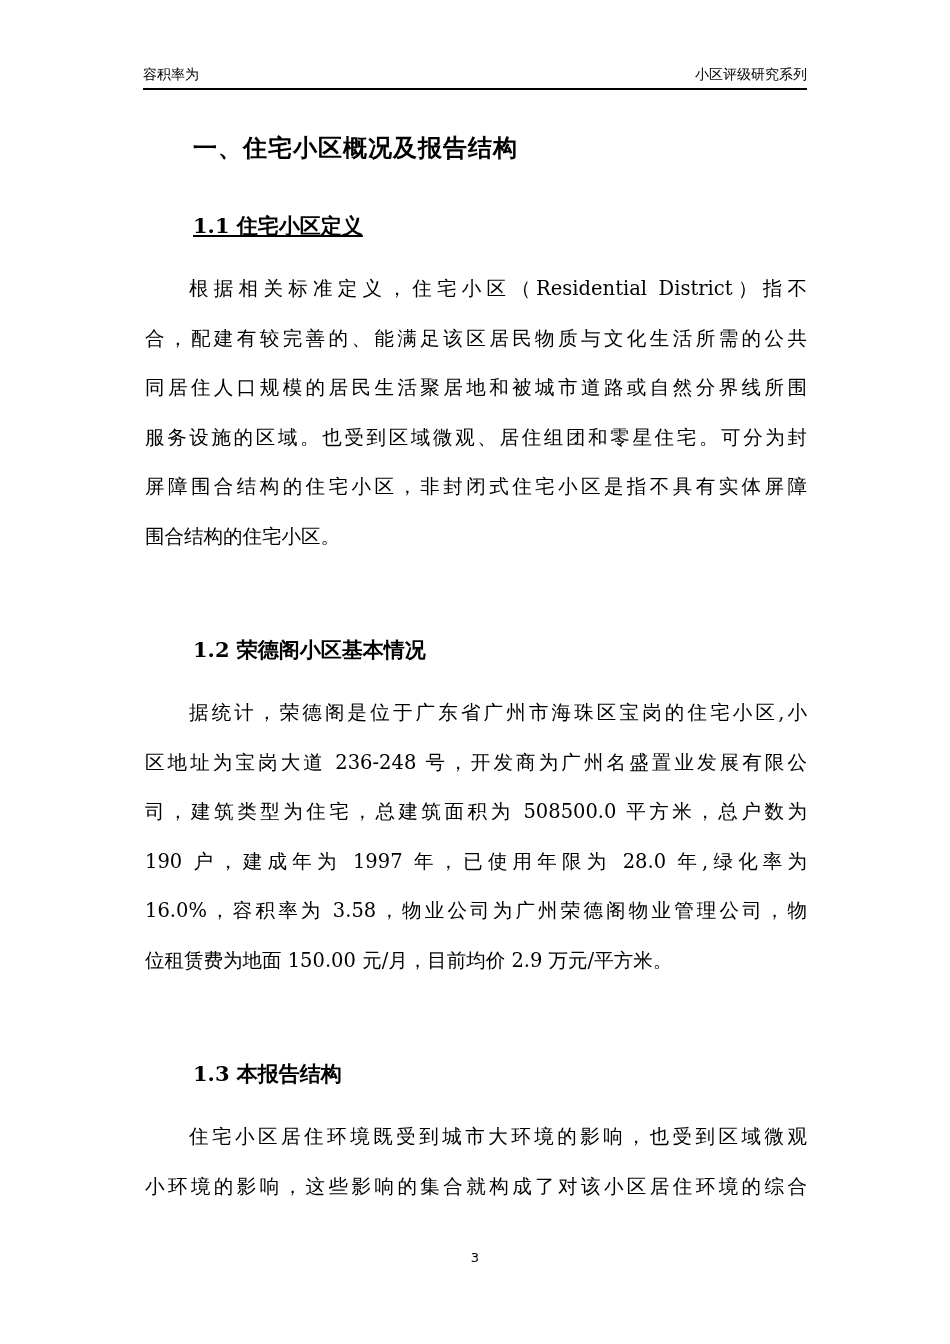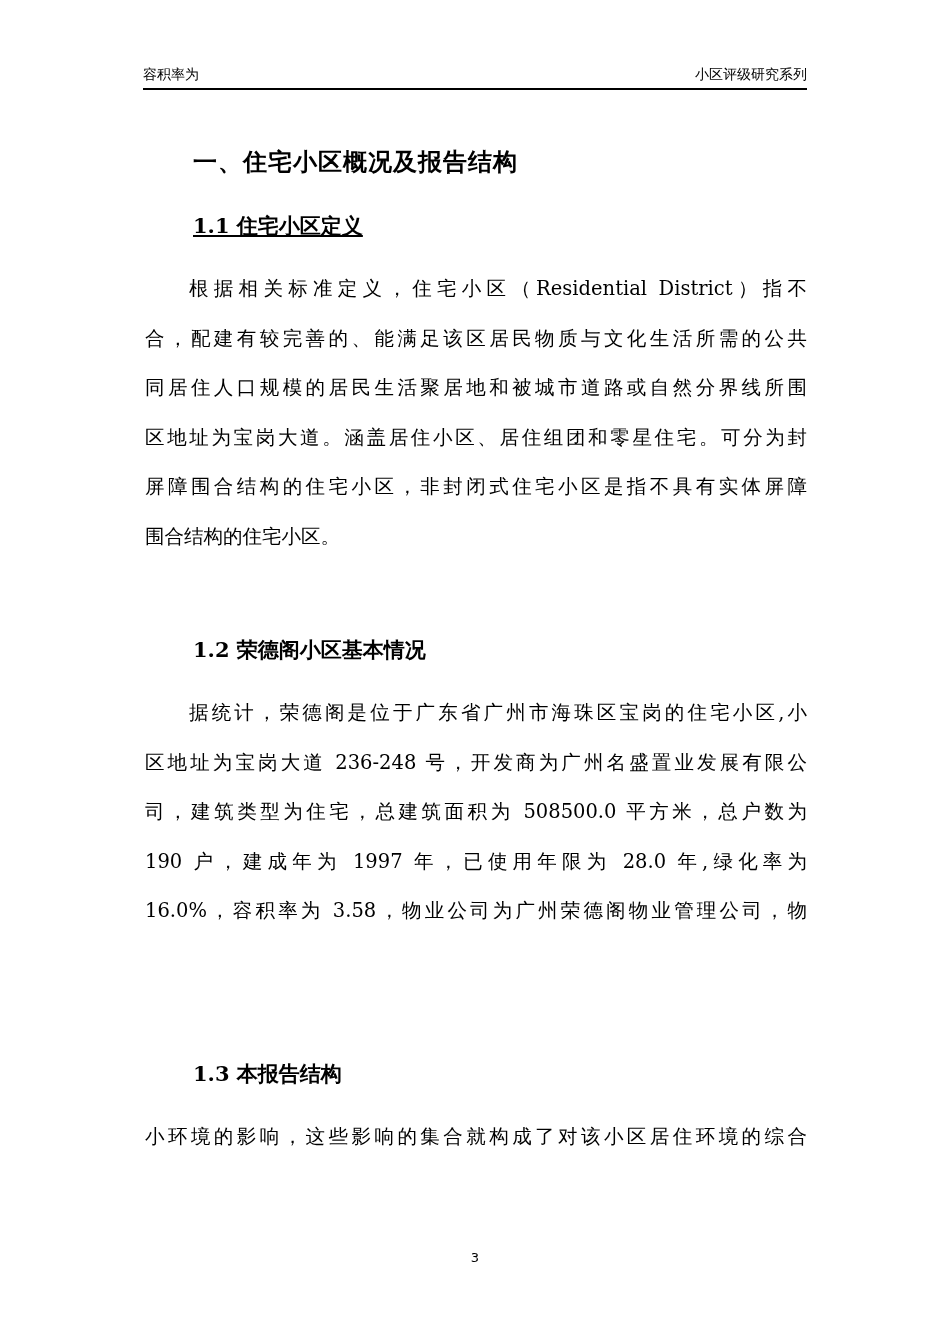--- a/index.html
+++ b/index.html
@@ -10,7 +10,7 @@
     .header .left { position: absolute; left: 0; top: 0; }
     .header .right { position: absolute; right: 0; top: 0; }
     .header-rule { position: absolute; left: 143px; top: 88px; width: 664px; height: 2px; background: #000; }
-    .h1 { position: absolute; left: 193px; top: 146px; font-size: 24px; font-weight: bold;
+    .h1 { position: absolute; left: 193px; top: 132px; font-size: 24px; font-weight: bold;
           letter-spacing: 1px; }
     .h2 { position: absolute; left: 193px; font-size: 21px; font-weight: bold; }
     .para { position: absolute; left: 145px; width: 662px; font-size: 19.5px; line-height: 49.5px;

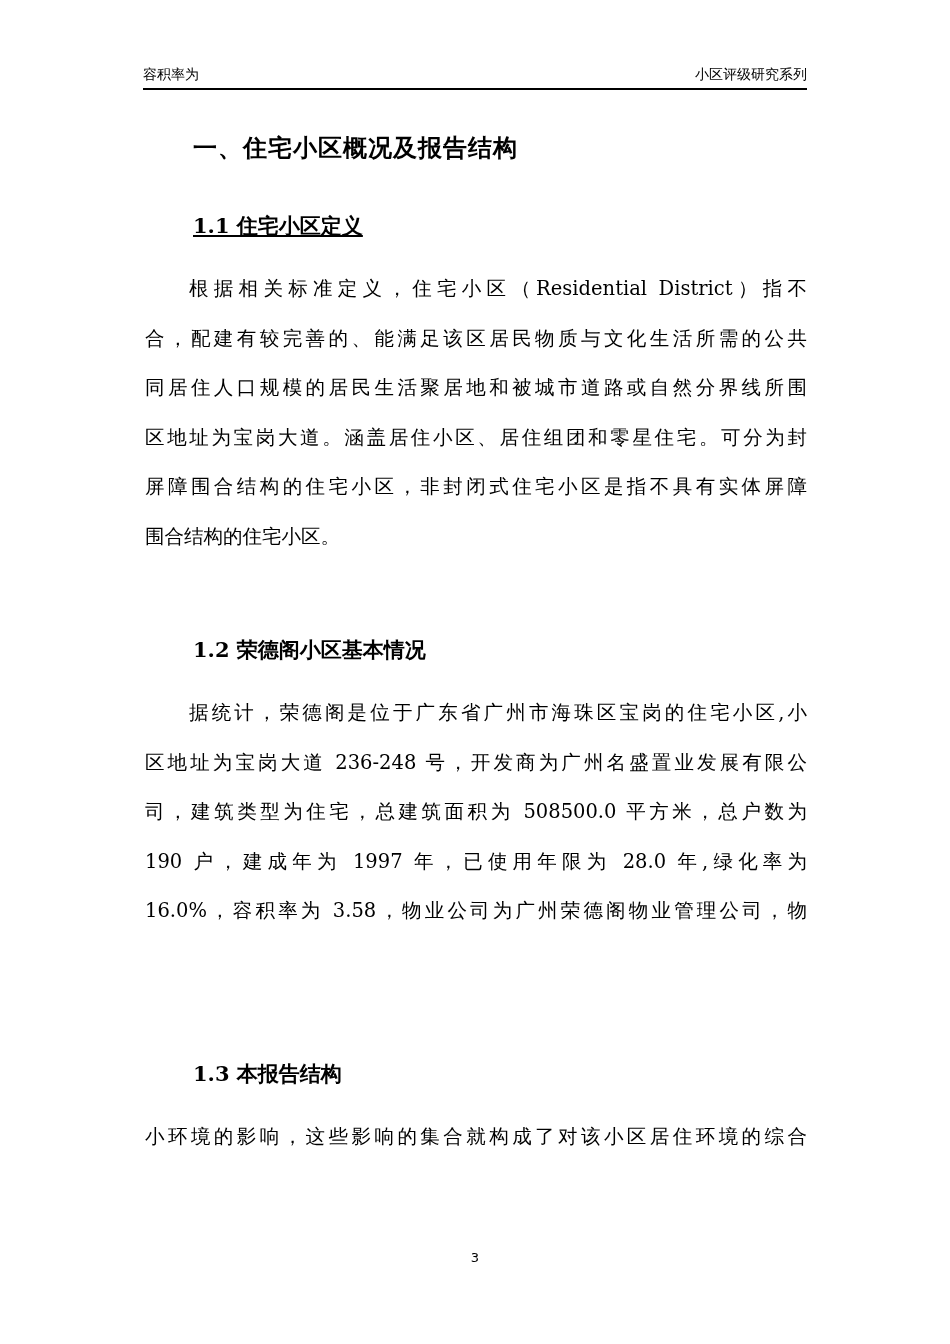--- a/index.html
+++ b/index.html
@@ -37,7 +37,7 @@
   <span class="line indent">根据相关标准定义，住宅小区（Residential District）指不</span>
   <span class="line">合，配建有较完善的、能满足该区居民物质与文化生活所需的公共</span>
   <span class="line">同居住人口规模的居民生活聚居地和被城市道路或自然分界线所围</span>
-  <span class="line">区地址为宝岗大道。涵盖居住小区、居住组团和零星住宅。可分为封</span>
+  <span class="line">服务设施的区域。也受到区域微观、居住组团和零星住宅。可分为封</span>
   <span class="line">屏障围合结构的住宅小区，非封闭式住宅小区是指不具有实体屏障</span>
   <span class="line last">围合结构的住宅小区。</span>
 </div>

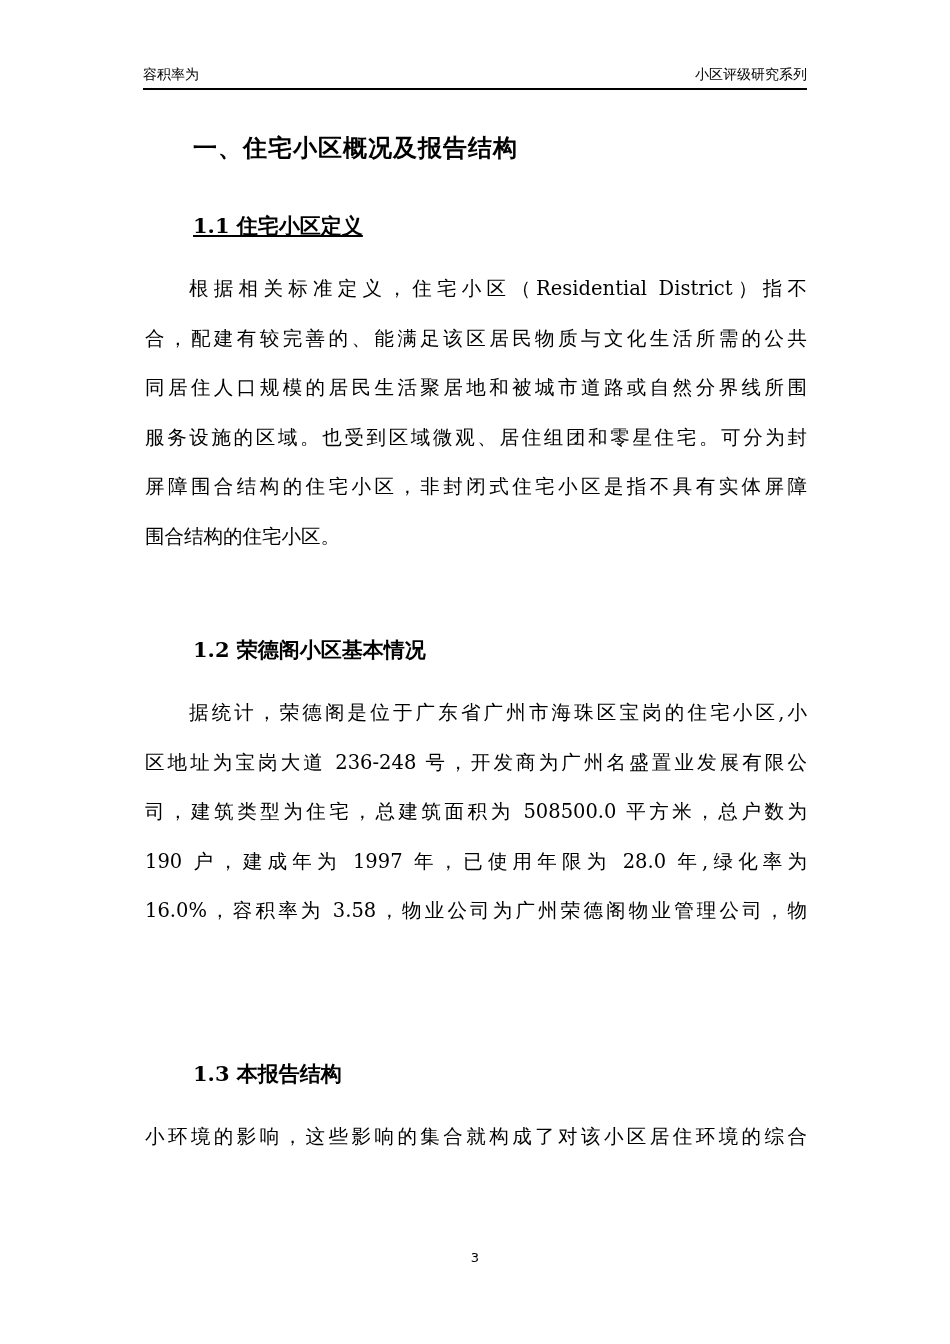--- a/index.html
+++ b/index.html
@@ -49,6 +49,7 @@
   <span class="line">司，建筑类型为住宅，总建筑面积为 508500.0 平方米，总户数为</span>
   <span class="line">190 户，建成年为 1997 年，已使用年限为 28.0 年,绿化率为</span>
   <span class="line">16.0%，容积率为 3.58，物业公司为广州荣德阁物业管理公司，物</span>
+  <span class="line last">位租赁费为地面 150.00 元/月，目前均价 2.9 万元/平方米。</span>
 </div>
 
 <div class="h2" style="top:1060px;">1.3 本报告结构</div>

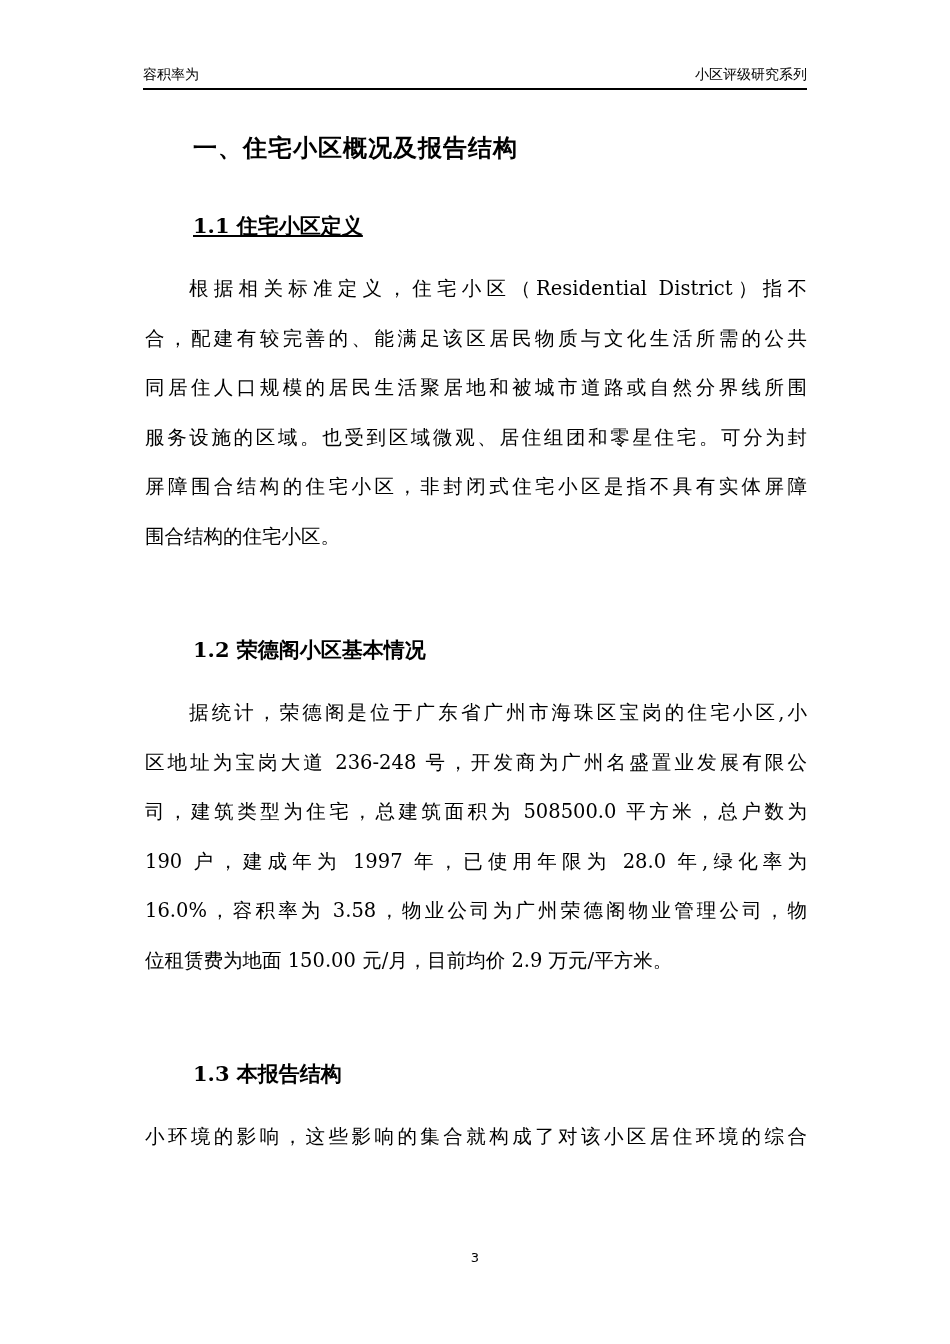--- a/index.html
+++ b/index.html
@@ -54,6 +54,7 @@
 
 <div class="h2" style="top:1060px;">1.3 本报告结构</div>
 <div class="para" style="top:1112px;">
+  <span class="line indent">住宅小区居住环境既受到城市大环境的影响，也受到区域微观</span>
   <span class="line">小环境的影响，这些影响的集合就构成了对该小区居住环境的综合</span>
 </div>
 

